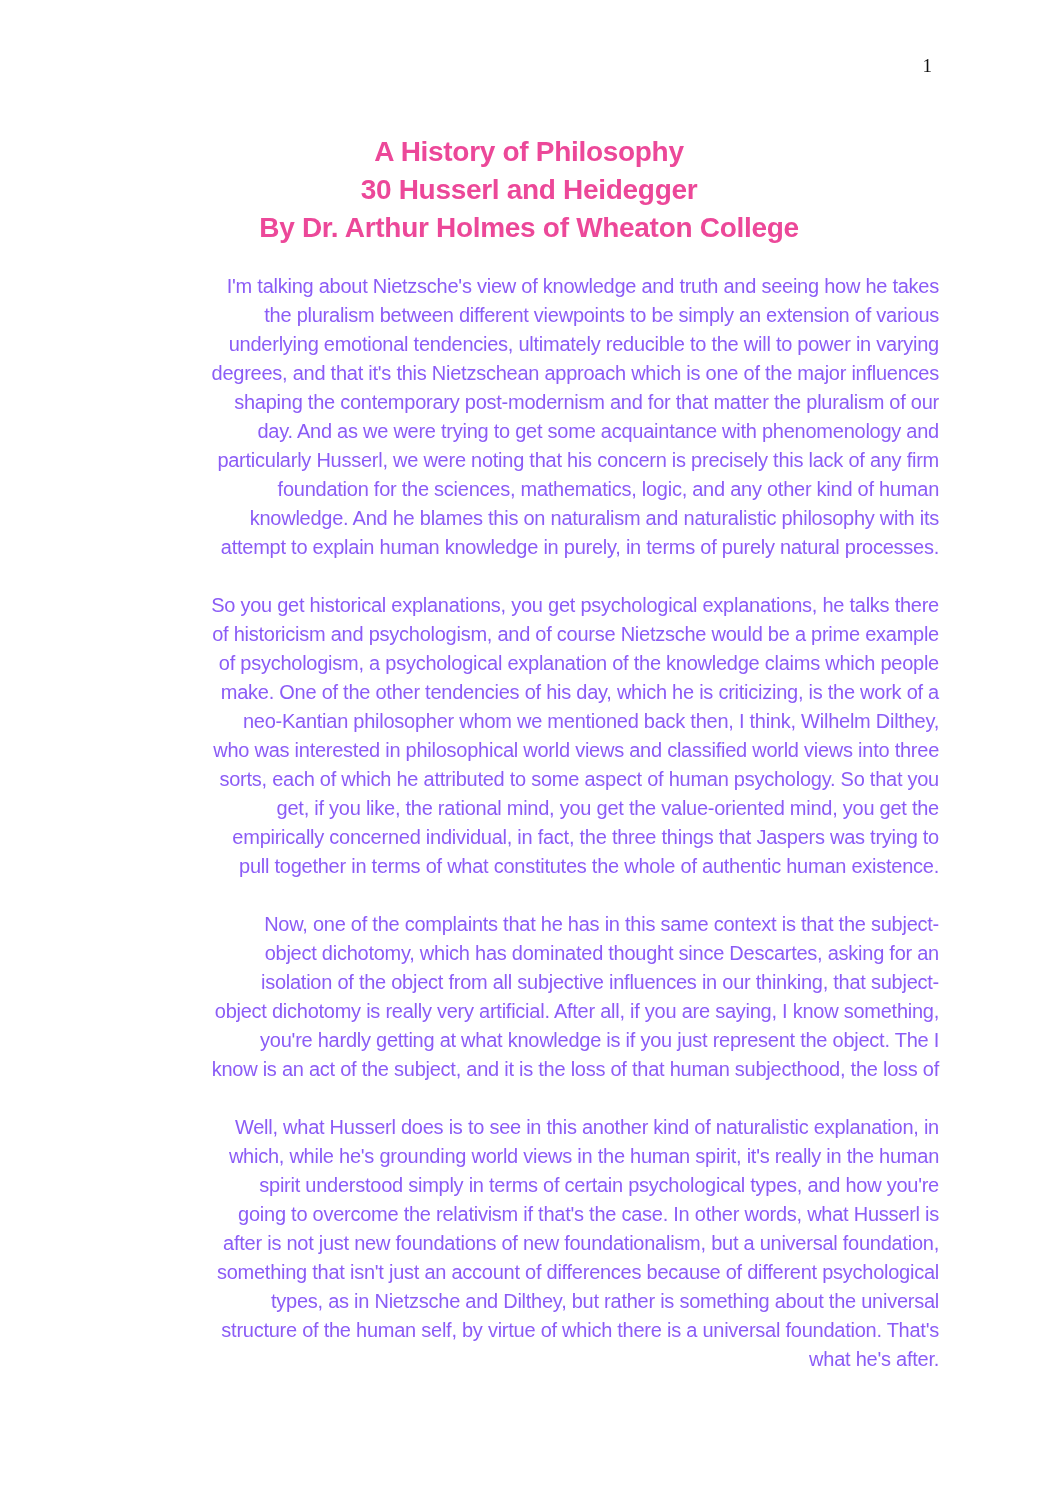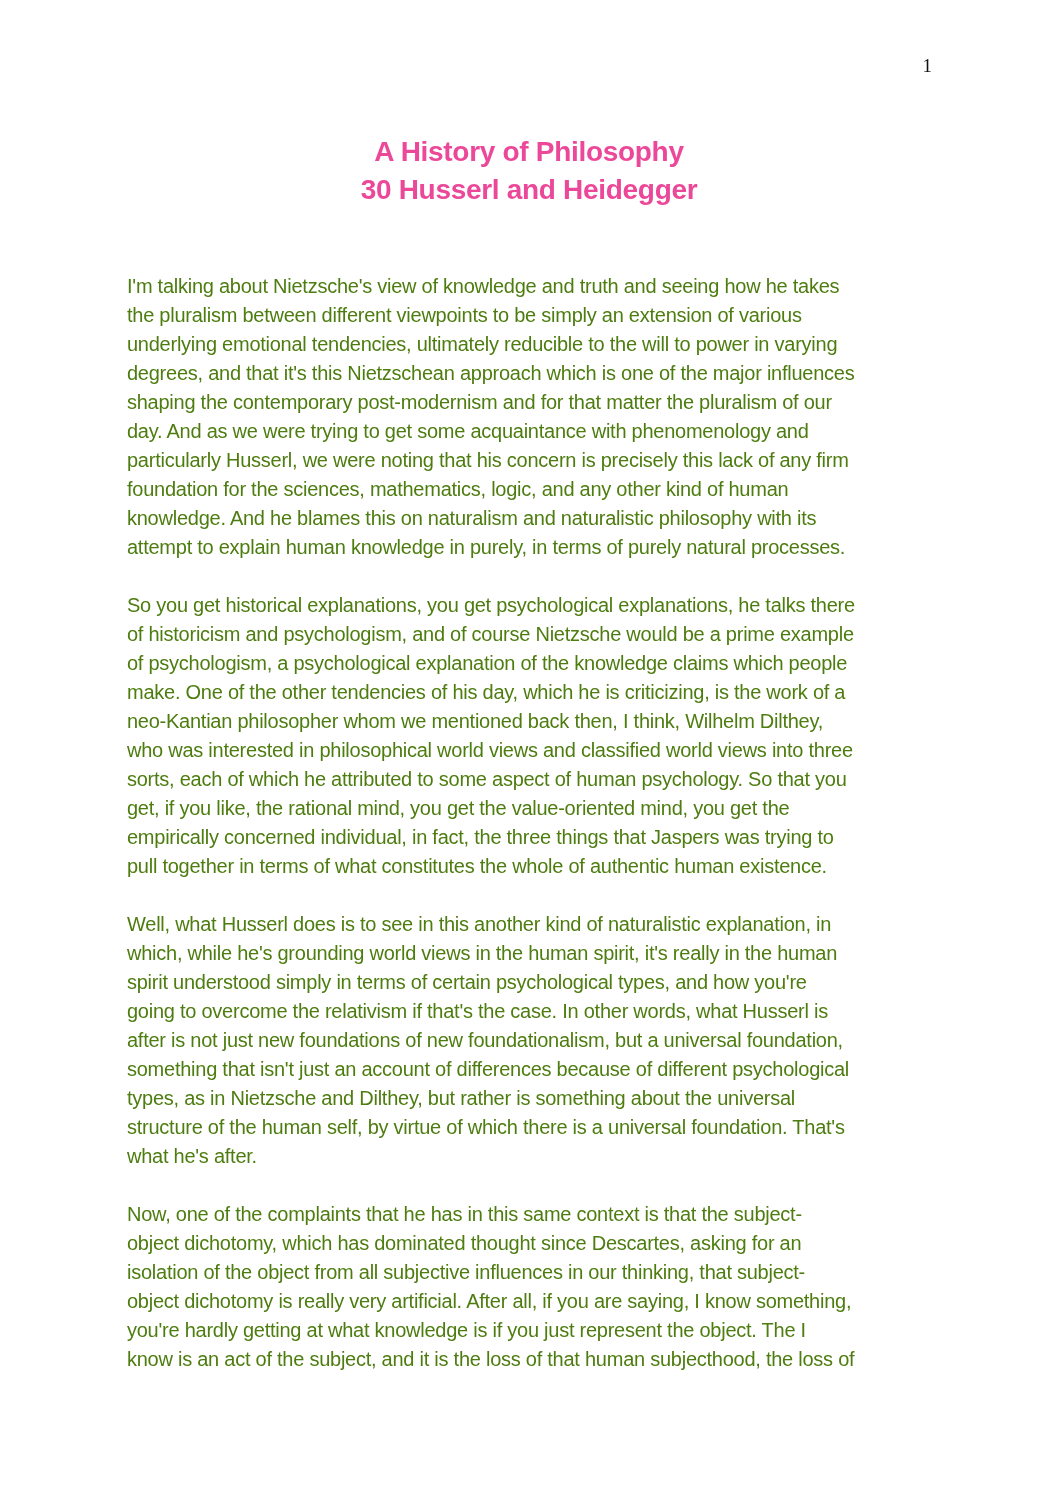--- a/index.html
+++ b/index.html
@@ -63,6 +63,7 @@
   <div class="title-block">
     <div class="title-line">A History of Philosophy</div>
     <div class="title-line">30 Husserl and Heidegger</div>
+    <div class="title-line">By Dr. Arthur Holmes of Wheaton College</div>
   </div>
 
   <div class="body-text">

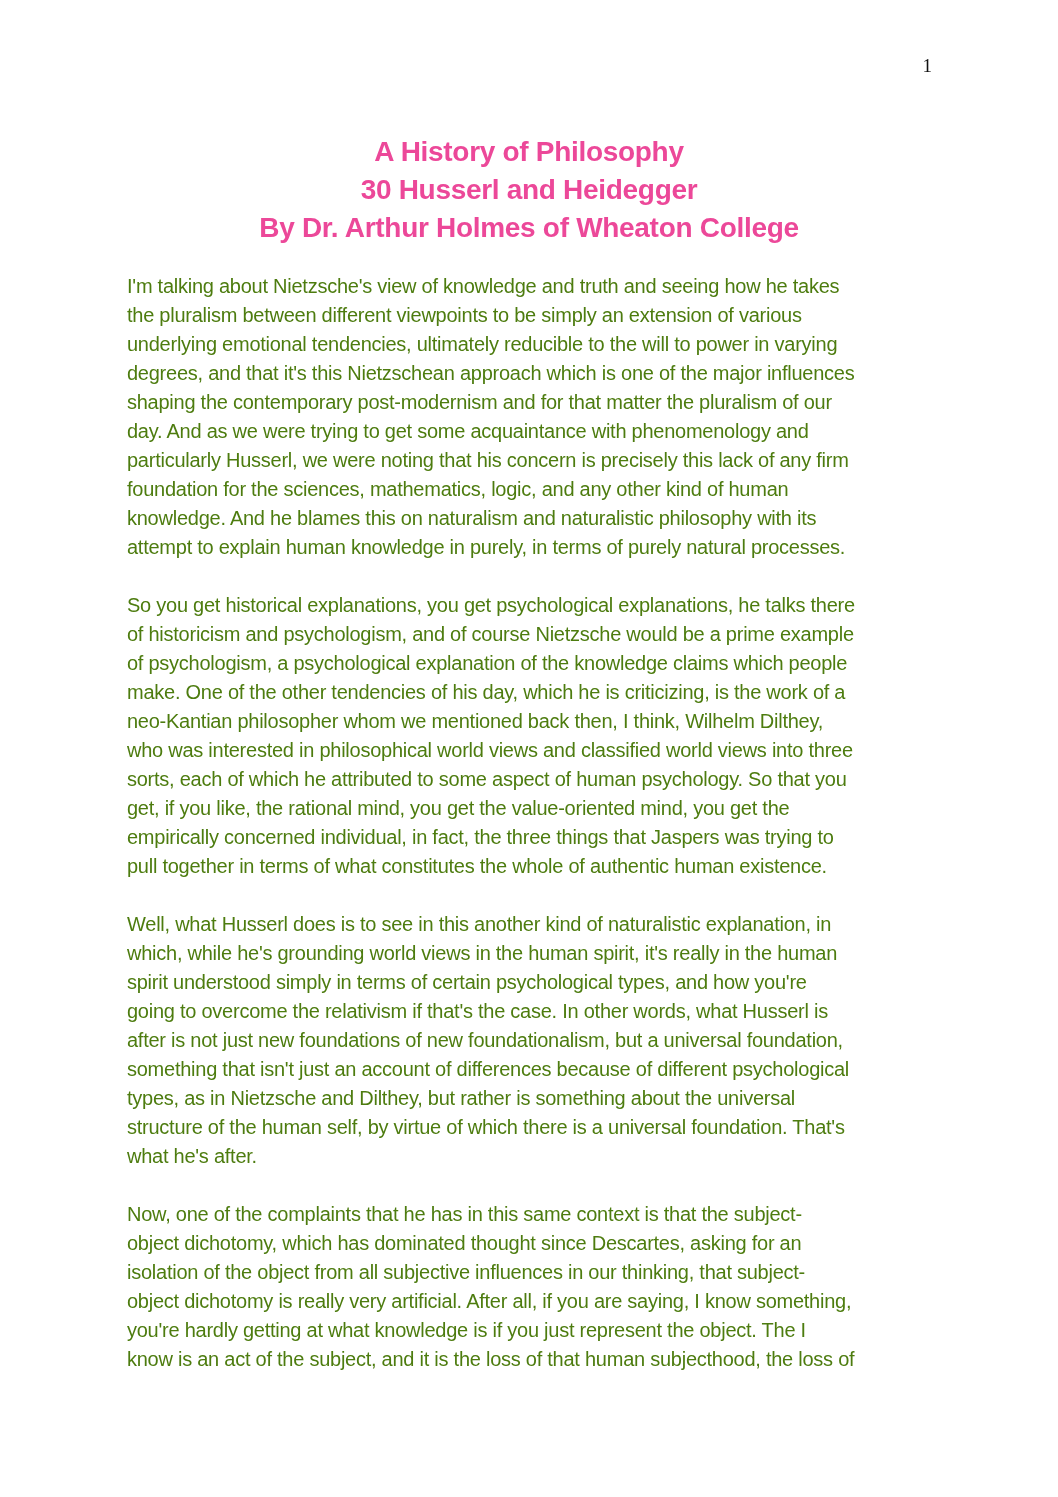--- a/index.html
+++ b/index.html
@@ -47,7 +47,8 @@
     font-size: 20px;
     line-height: 29px;
     letter-spacing: -0.25px;
-    color: #4d7c0f;
+    color: #8b5cf6;
+    text-align: right;
   }
   .body-text p {
     margin: 0 0 29px 0;

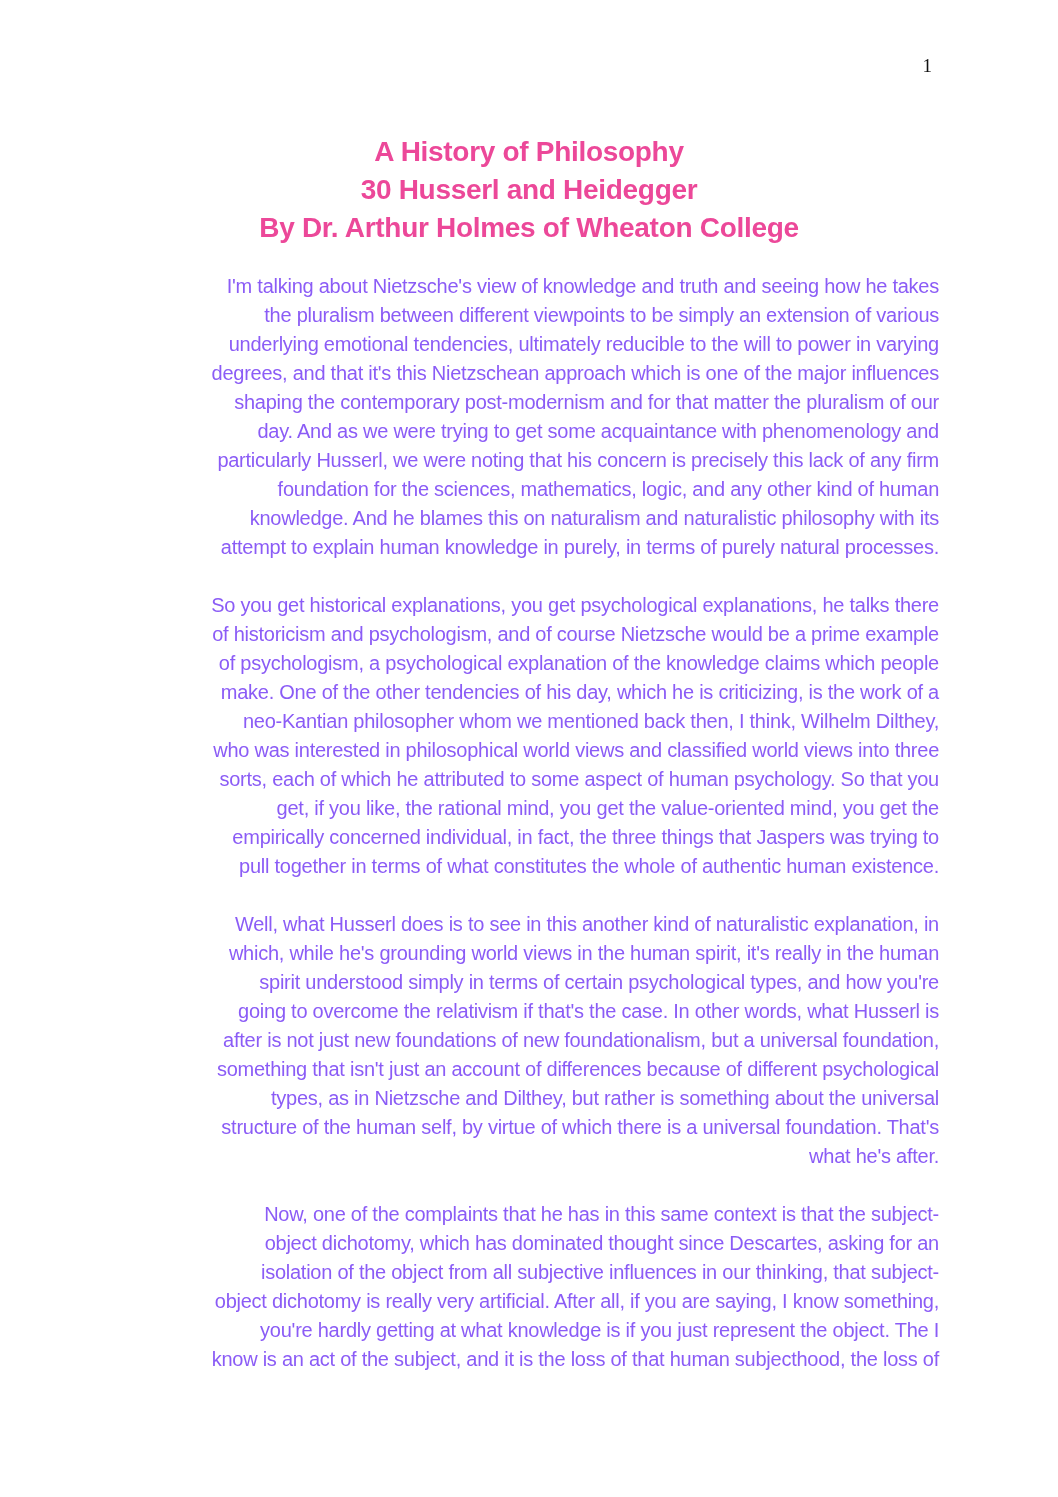--- a/index.html
+++ b/index.html
@@ -89,6 +89,12 @@
 get, if you like, the rational mind, you get the value-oriented mind, you get the
 empirically concerned individual, in fact, the three things that Jaspers was trying to
 pull together in terms of what constitutes the whole of authentic human existence.</p>
+      <p>Now, one of the complaints that he has in this same context is that the subject-
+object dichotomy, which has dominated thought since Descartes, asking for an
+isolation of the object from all subjective influences in our thinking, that subject-
+object dichotomy is really very artificial. After all, if you are saying, I know something,
+you're hardly getting at what knowledge is if you just represent the object. The I
+know is an act of the subject, and it is the loss of that human subjecthood, the loss of</p>
       <p>Well, what Husserl does is to see in this another kind of naturalistic explanation, in
 which, while he's grounding world views in the human spirit, it's really in the human
 spirit understood simply in terms of certain psychological types, and how you're
@@ -98,12 +104,6 @@
 types, as in Nietzsche and Dilthey, but rather is something about the universal
 structure of the human self, by virtue of which there is a universal foundation. That's
 what he's after.</p>
-      <p>Now, one of the complaints that he has in this same context is that the subject-
-object dichotomy, which has dominated thought since Descartes, asking for an
-isolation of the object from all subjective influences in our thinking, that subject-
-object dichotomy is really very artificial. After all, if you are saying, I know something,
-you're hardly getting at what knowledge is if you just represent the object. The I
-know is an act of the subject, and it is the loss of that human subjecthood, the loss of</p>
     </div>
 </div>
 

